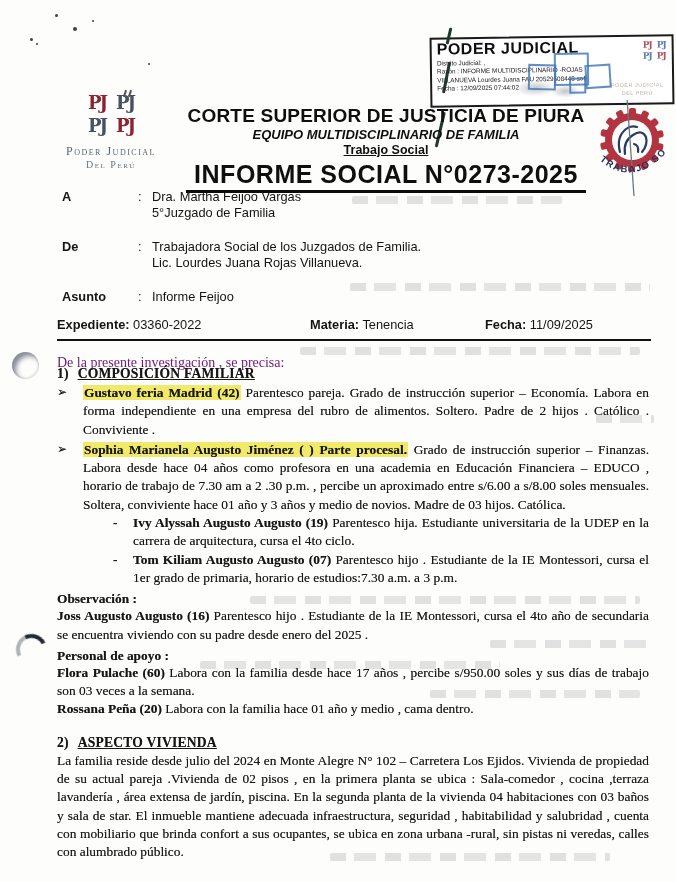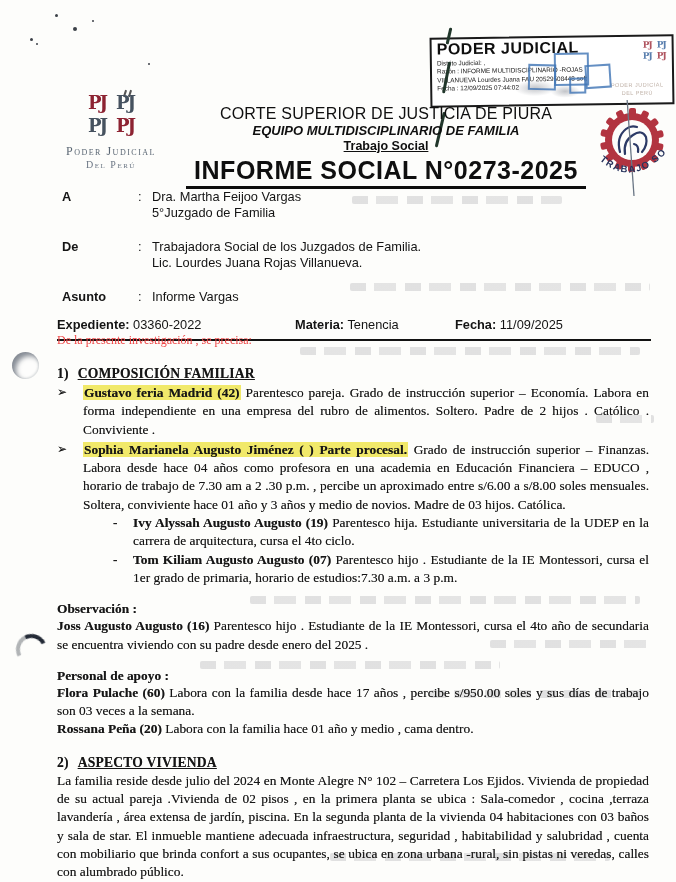--- a/index.html
+++ b/index.html
@@ -67,7 +67,7 @@
 
   
   .doc-header { position:absolute; left:168px; top:105px; width:436px; text-align:center; color:#0f0f0f; }
-  .h-court { font-size:16px; font-weight:normal; letter-spacing:.2px; }
+  .h-court { font-size:19px; font-weight:bold; letter-spacing:.2px; }
   .h-team  { font-size:13px; font-weight:bold; font-style:italic; }
   .h-unit  { font-size:12.5px; font-weight:bold; text-decoration:underline; margin-top:1px; }
   .h-title { display:inline-block; font-size:25px; font-weight:bold; letter-spacing:.5px;

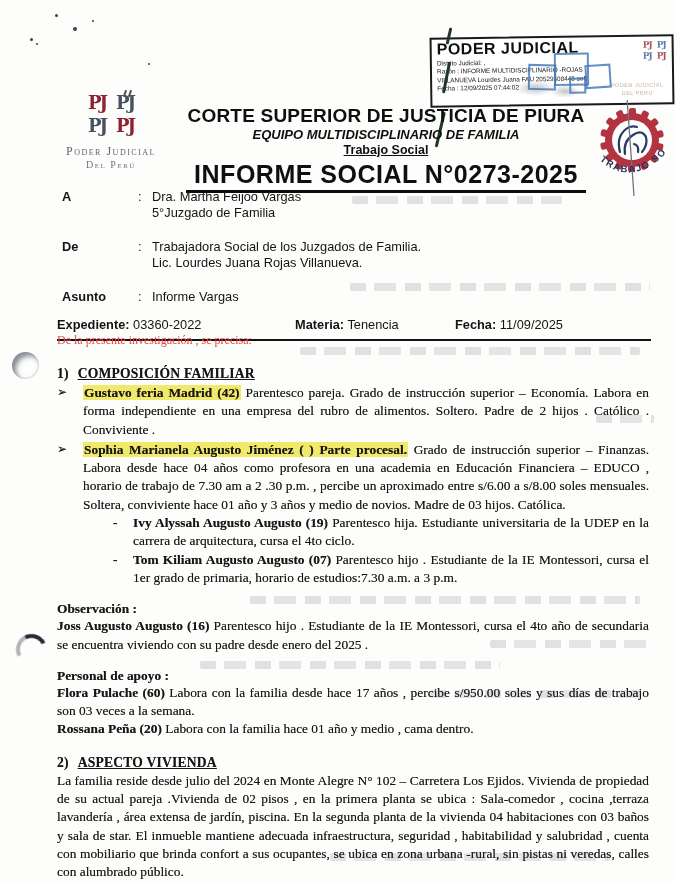--- a/index.html
+++ b/index.html
@@ -264,7 +264,7 @@
       <span class="r-label">Asunto</span>
       <span class="r-colon">:</span>
       <div class="r-lines">
-        <div>Informe  Vargas</div>
+        <div>Informe  Feijoo</div>
       </div>
     </div>
   </div>

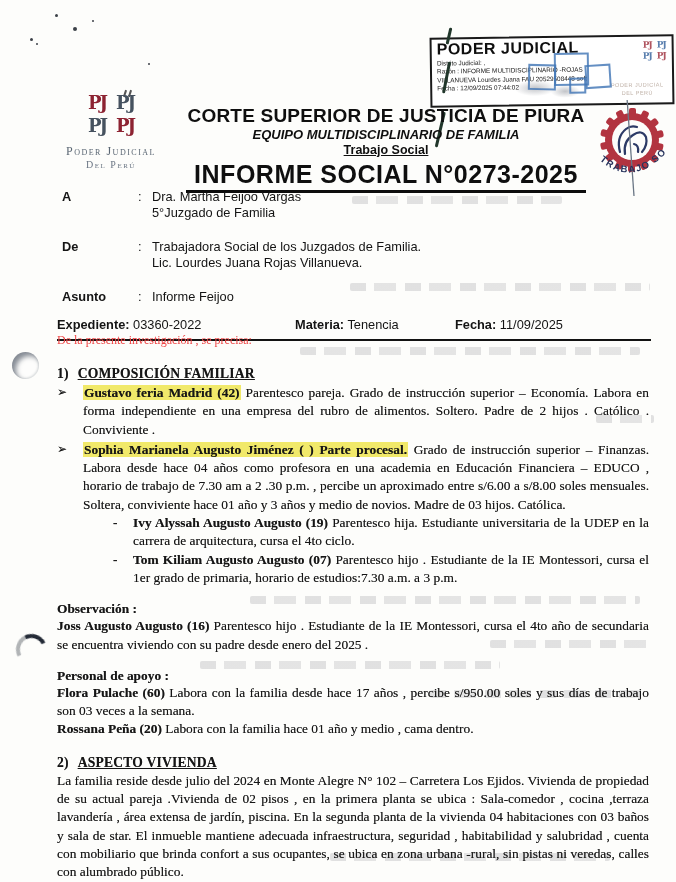--- a/index.html
+++ b/index.html
@@ -82,7 +82,7 @@
 
   
   .case-row { position:absolute; left:57px; top:317px; width:594px; display:flex;
-              border-bottom:2.5px solid #121212; padding-bottom:7px; font-size:12.8px; }
+              border-bottom:2.5px solid #121212; padding-bottom:7px; font-size:12.8px;gap:15px; }
   .case-item b { font-weight:bold; }
   .ci-1 { flex:0 0 238px; } .ci-2 { flex:0 0 160px; } .ci-3 { flex:1; }
 

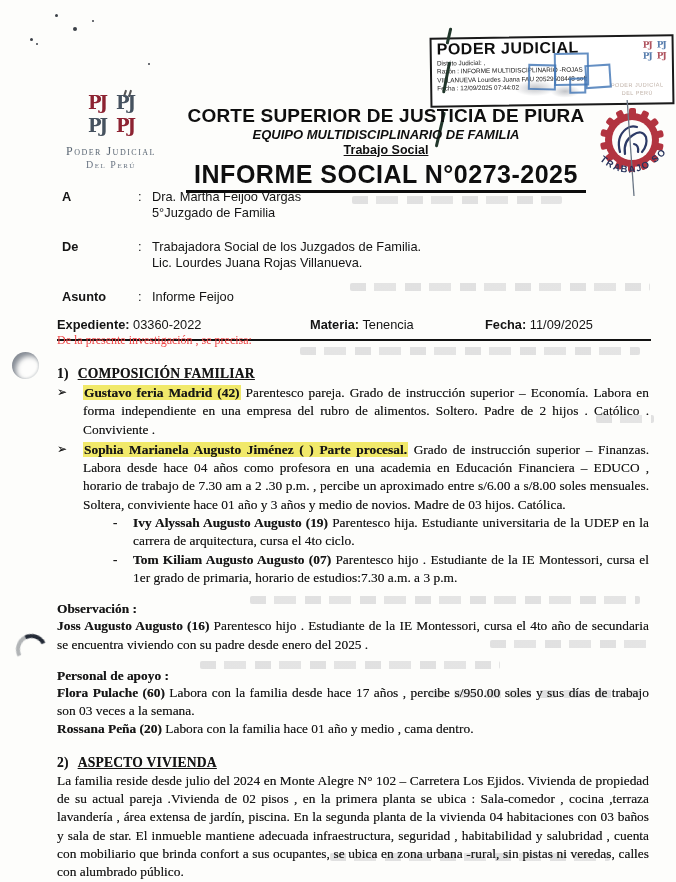--- a/index.html
+++ b/index.html
@@ -86,8 +86,8 @@
   .case-item b { font-weight:bold; }
   .ci-1 { flex:0 0 238px; } .ci-2 { flex:0 0 160px; } .ci-3 { flex:1; }
 
-  .intro { position:absolute; left:57px; top:321px; font-family:"Liberation Serif", serif;
-           font-size:12px; color:#ef4444; }
+  .intro { position:absolute; left:57px; top:341px; font-family:"Liberation Serif", serif;
+           font-size:14px; color:#701a75; }
 
   
   .doc-body { position:absolute; left:57px; top:366px; width:592px;

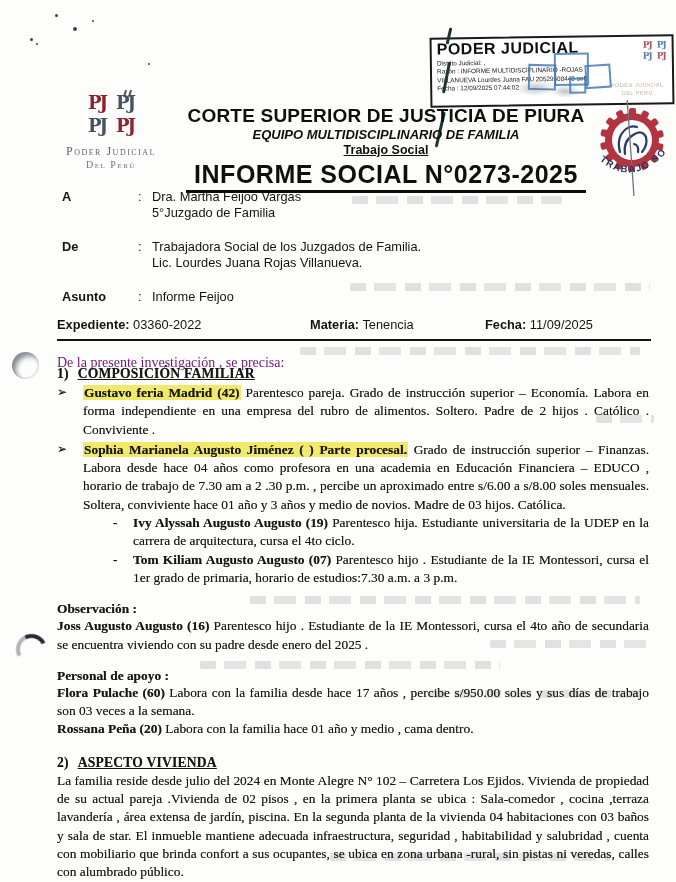--- a/index.html
+++ b/index.html
@@ -106,7 +106,7 @@
   .child .dash  { width:20px; flex:none; font-weight:bold; }
   .child .ctext { flex:1; text-align:justify; line-height:18.3px; }
   .cname { font-weight:bold; }
-  .block { margin-top:14px; }
+  .block { margin-top:4px; }
   .block-heading { font-weight:bold; }
   .bpara { text-align:justify; line-height:18.3px; margin:0; }
   .bname { font-weight:bold; }

